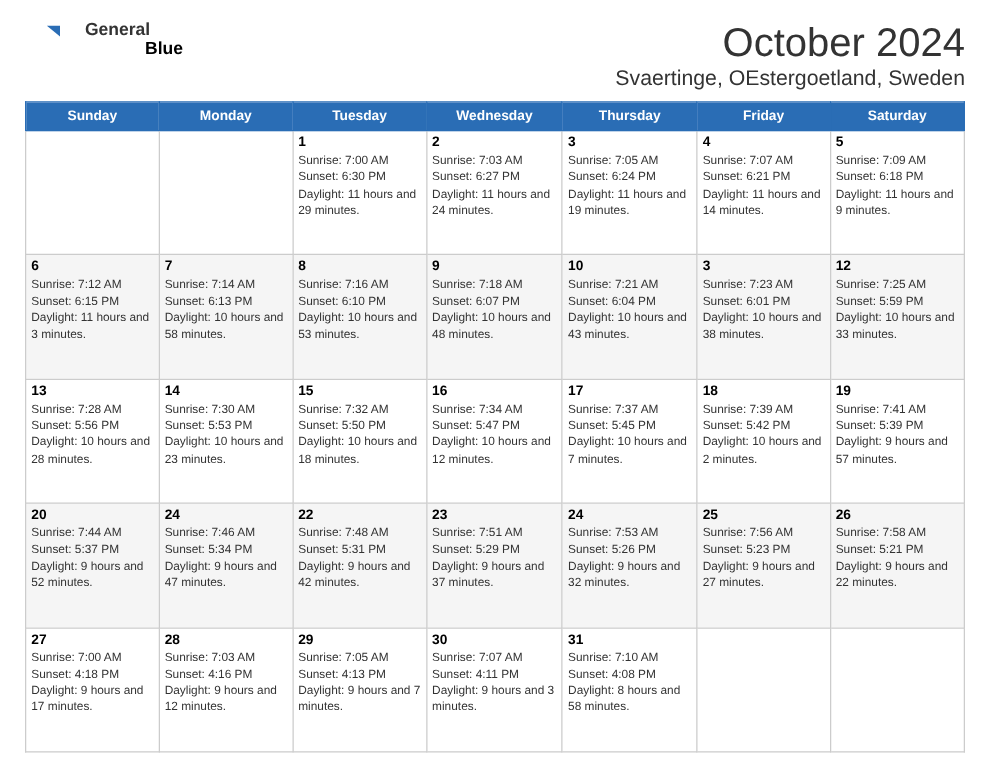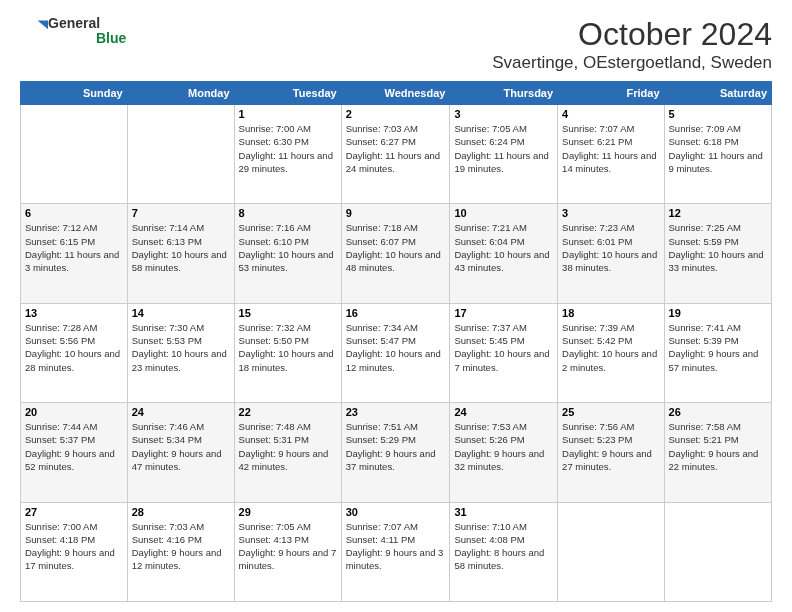--- a/index.html
+++ b/index.html
@@ -26,7 +26,7 @@
     .logo {
       display: flex;
       align-items: center;
-      gap: 0;
+      gap: 20px;
     }
     .logo-text {
       display: flex;

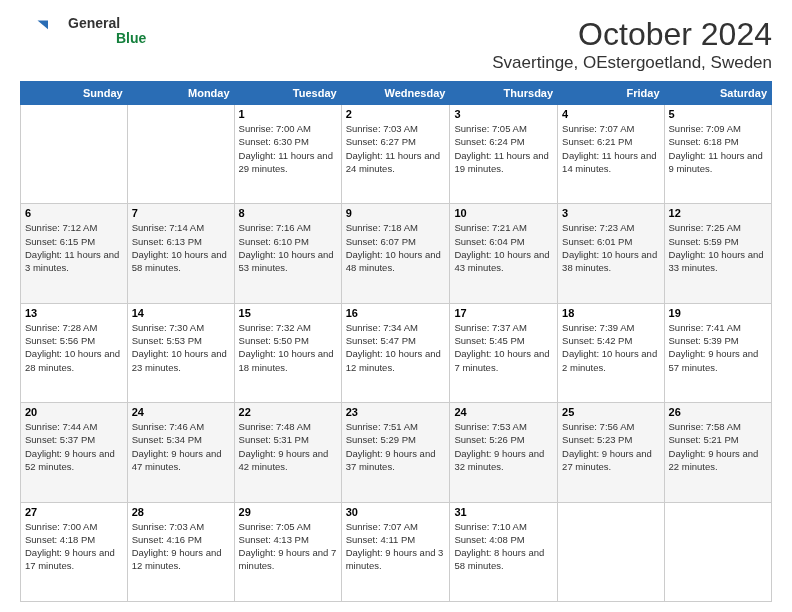--- a/index.html
+++ b/index.html
@@ -36,7 +36,7 @@
       line-height: 1.1;
     }
     .logo-general { color: #333; }
-    .logo-blue { color: #15803d; padding-left: 48px; }
+    .logo-blue { color: #000000; padding-left: 48px; }
     .logo-icon {
       width: 28px;
       height: 28px;

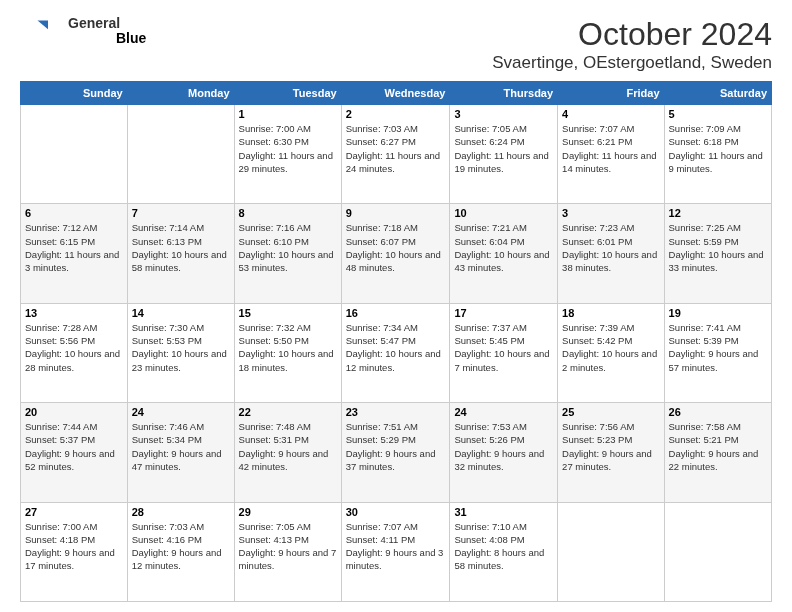--- a/index.html
+++ b/index.html
@@ -64,7 +64,7 @@
       background: #2a6db5;
       color: #fff;
       padding: 5px 4px;
-      text-align: right;
+      text-align: center;
       font-size: 11px;
       border: 1px solid #2a6db5;
     }

